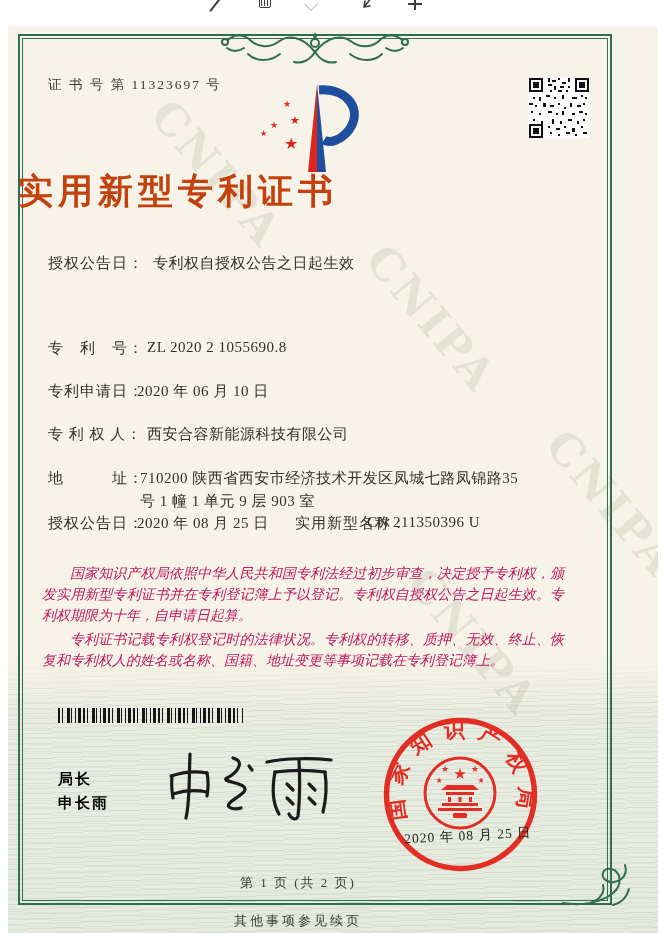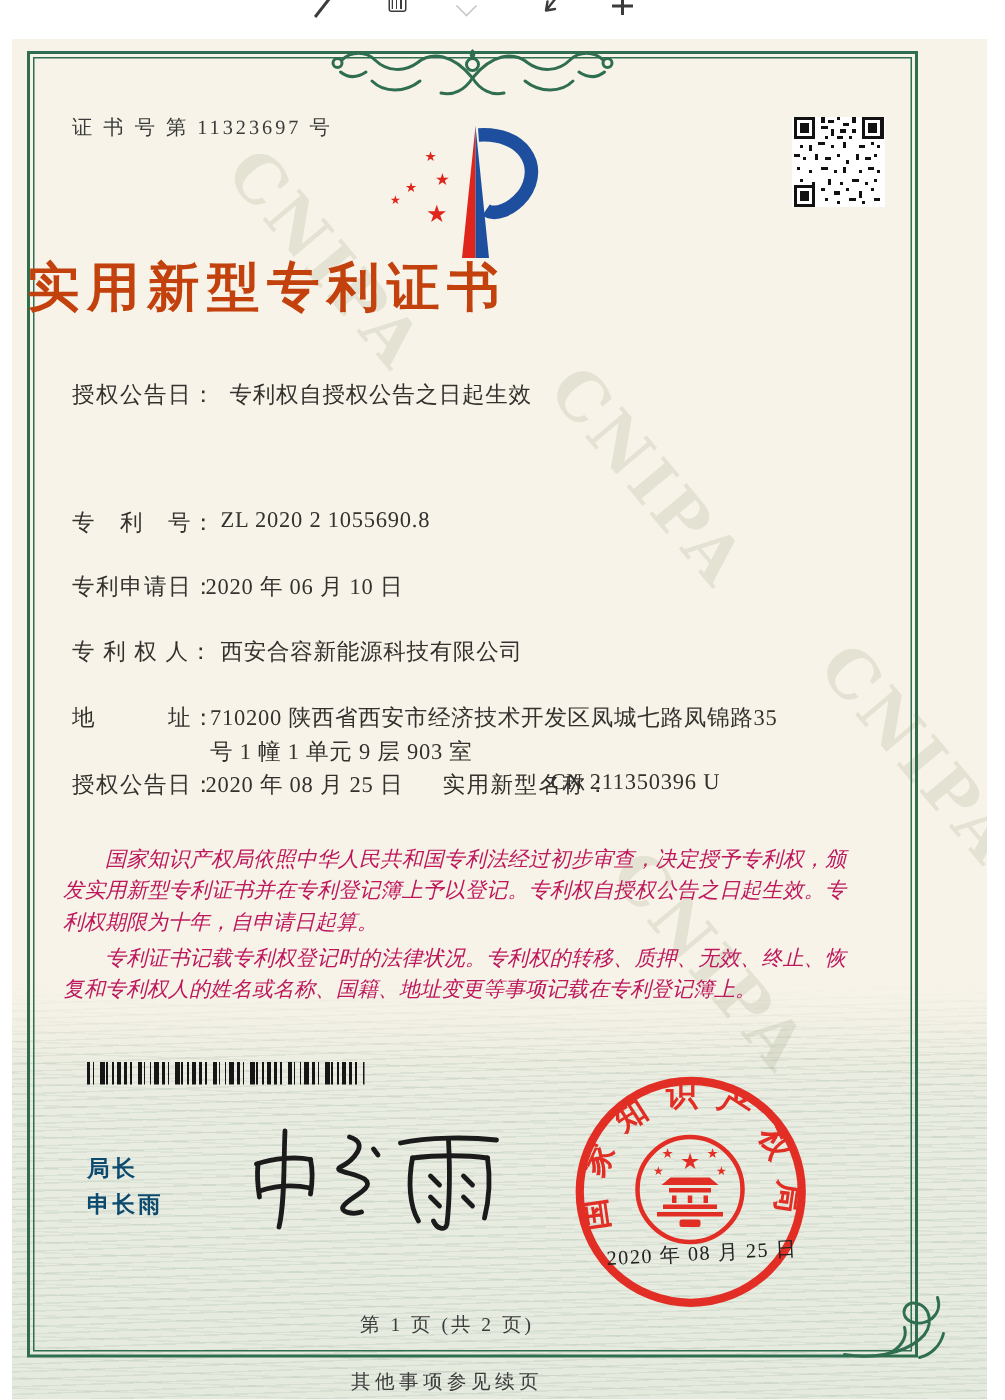--- a/index.html
+++ b/index.html
@@ -63,7 +63,7 @@
       #161616 17px 18px,transparent 18px 20px,#161616 20px 23px,transparent 23px 25px);}
 
   .director{position:absolute;z-index:5;font-family:Liberation Serif, serif;
-            font-weight:600;font-size:15px;color:#0c4a6e;letter-spacing:2px;}
+            font-weight:600;font-size:15px;color:#000000;letter-spacing:2px;}
   .dt{left:50px;top:744px;}
   .dn{left:50px;top:768px;}
 

